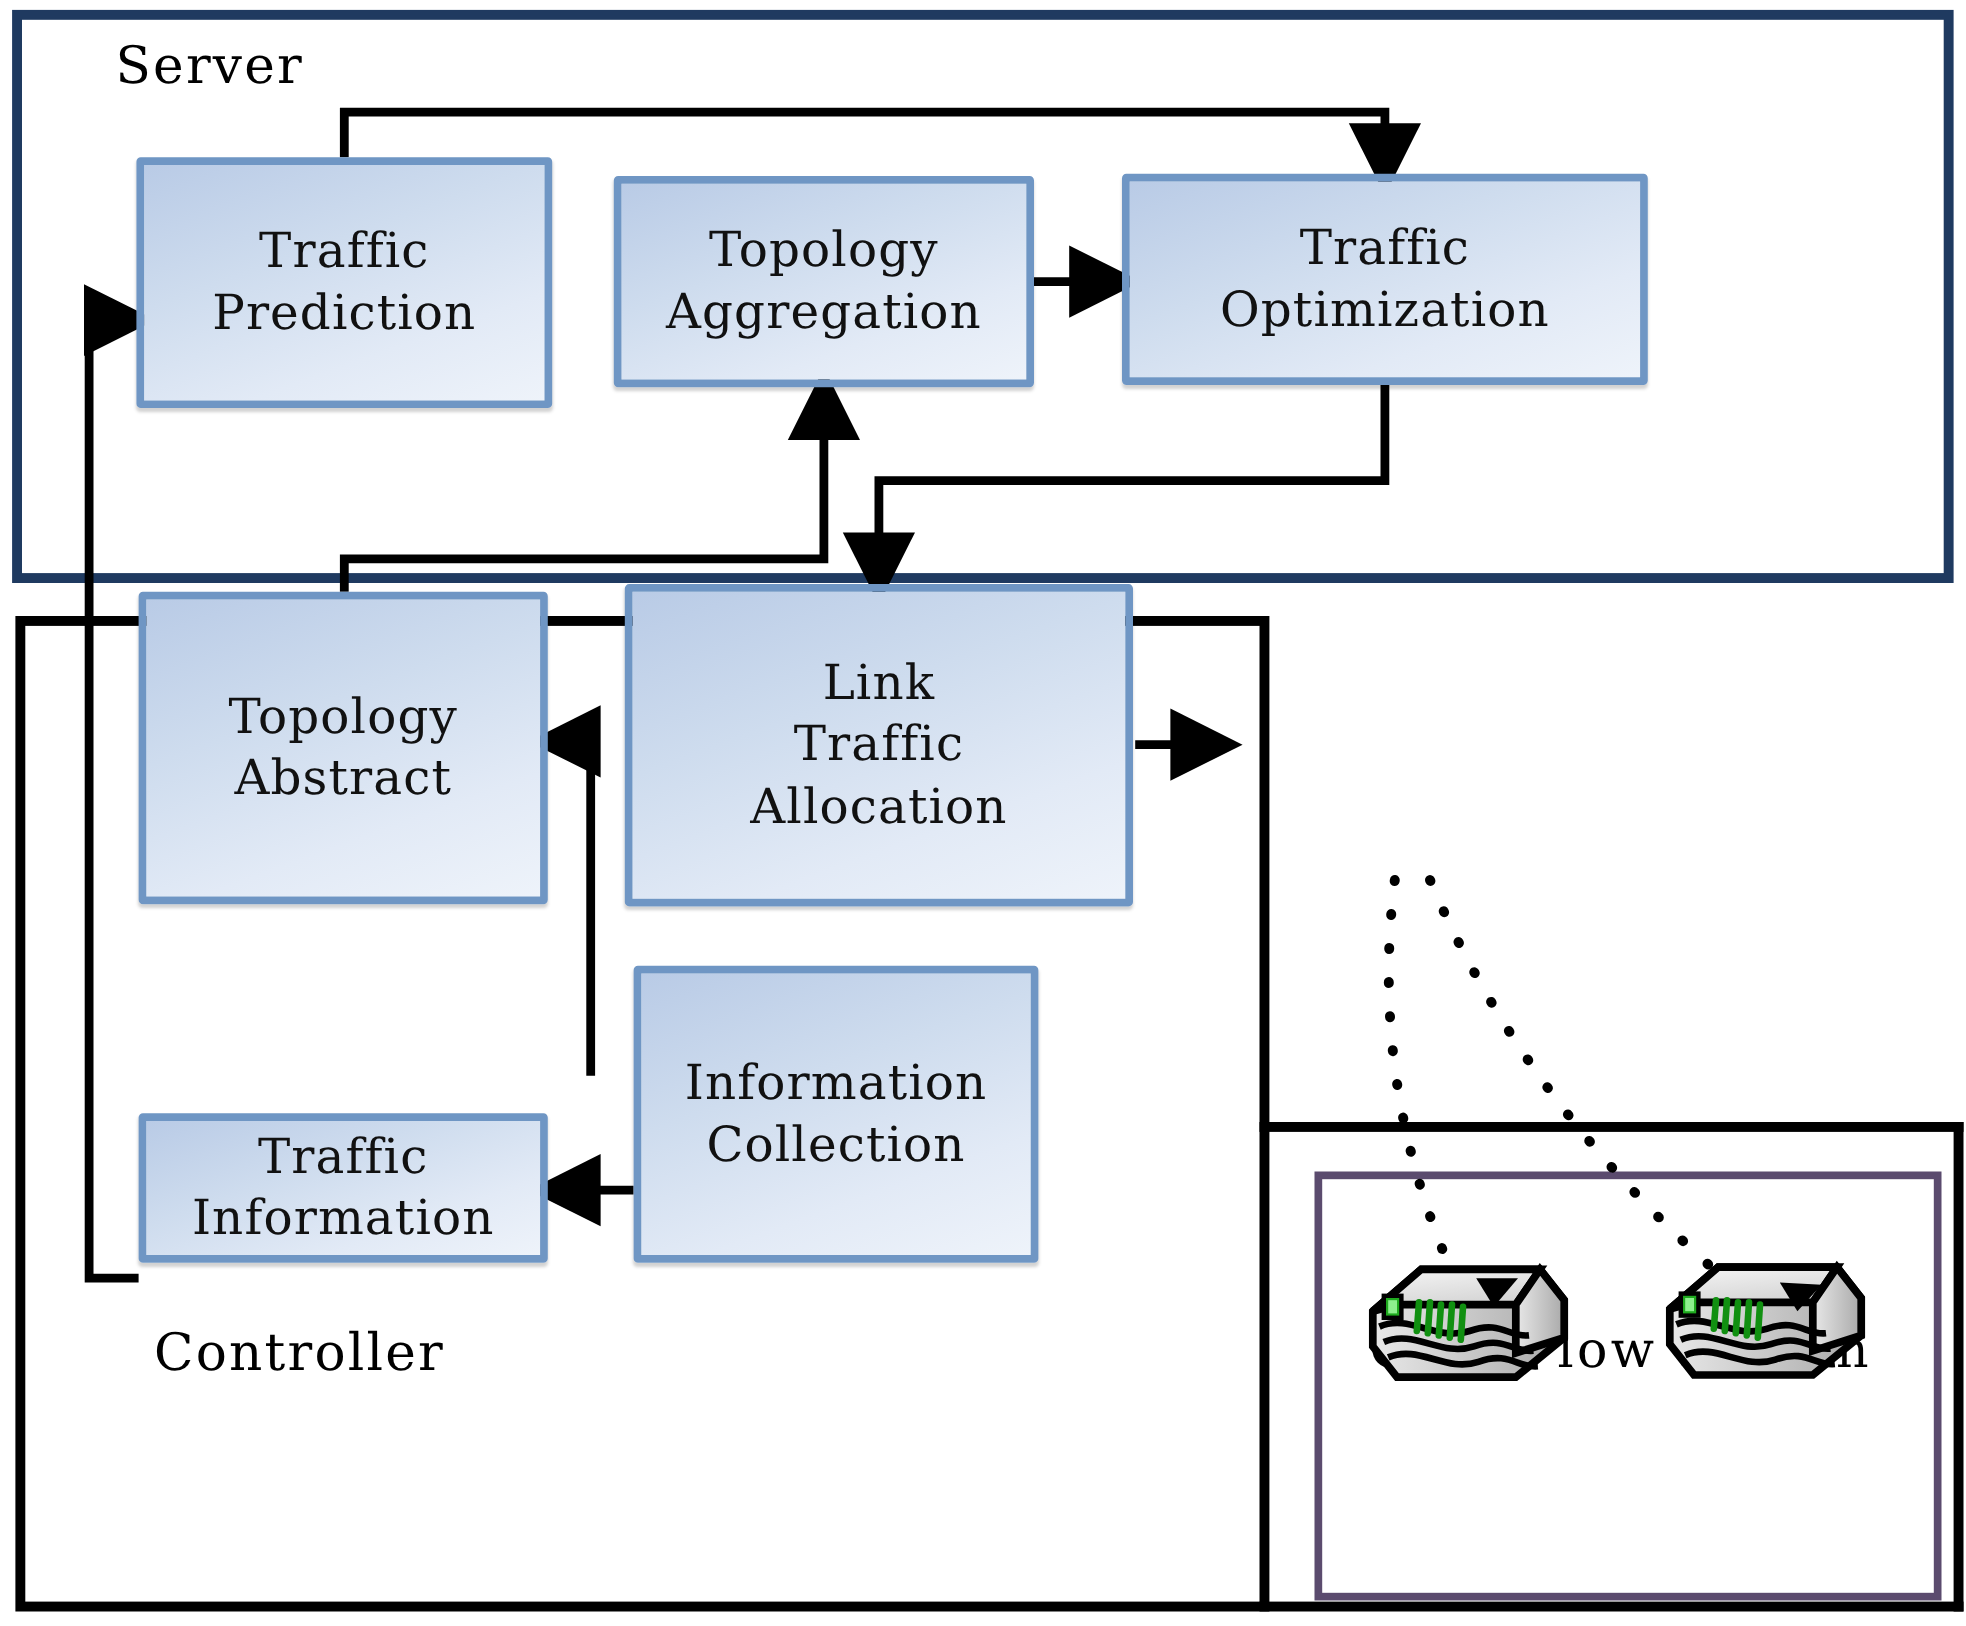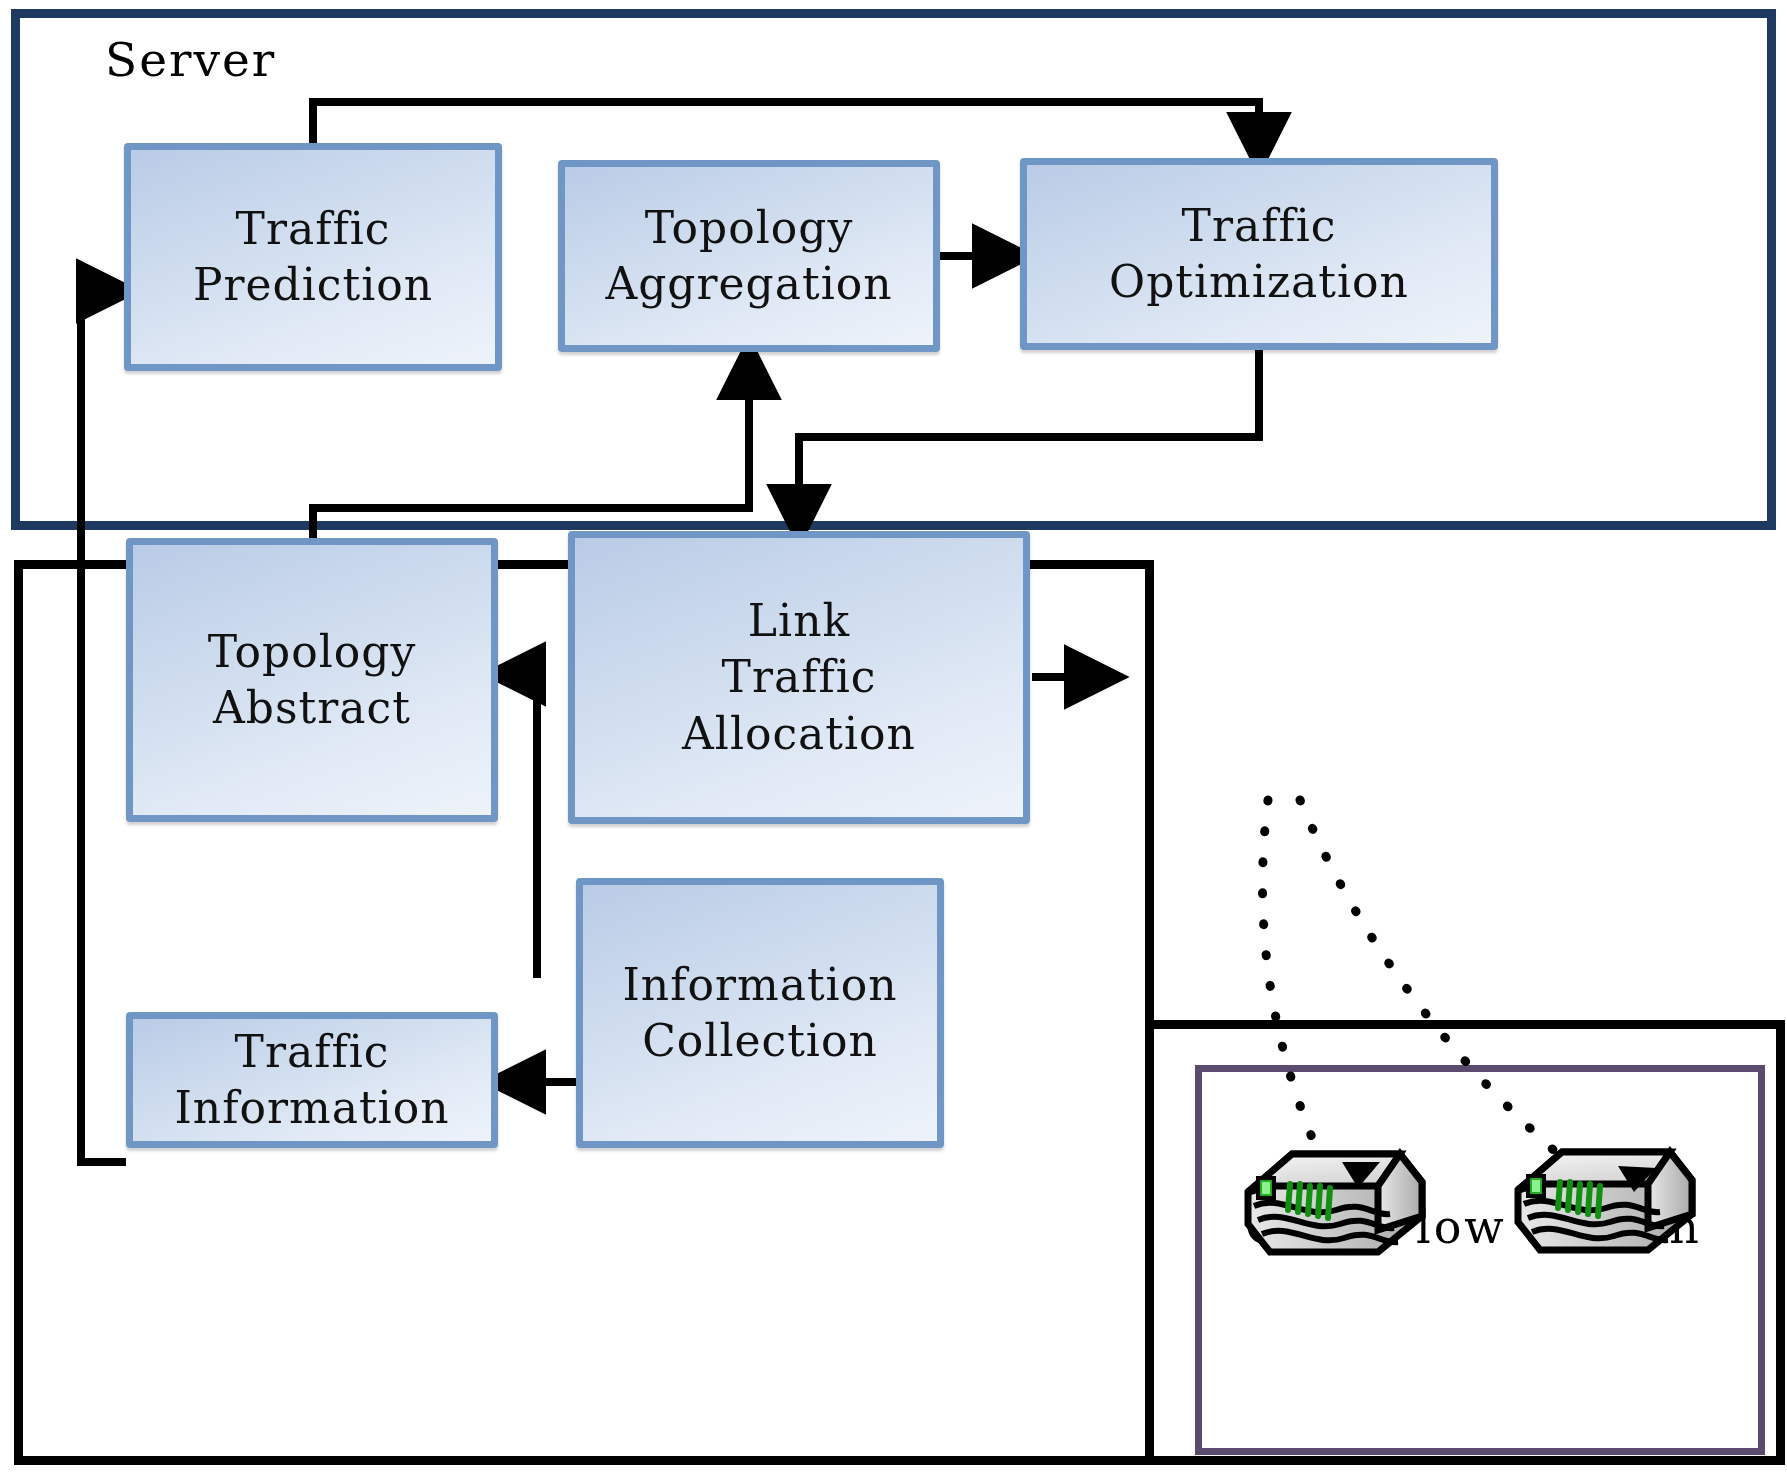--- a/index.html
+++ b/index.html
@@ -66,6 +66,7 @@
   <div class="panel" id="switch-panel"></div>
 
   <div class="panel-label" id="server-label">Server</div>
+  <div class="panel-label" id="controller-label">Controller</div>
   <div class="panel-label" id="switch-label">OpenFlow Switch</div>
 
   <svg id="wires" viewBox="0 0 1787 1478" xmlns="http://www.w3.org/2000/svg">

